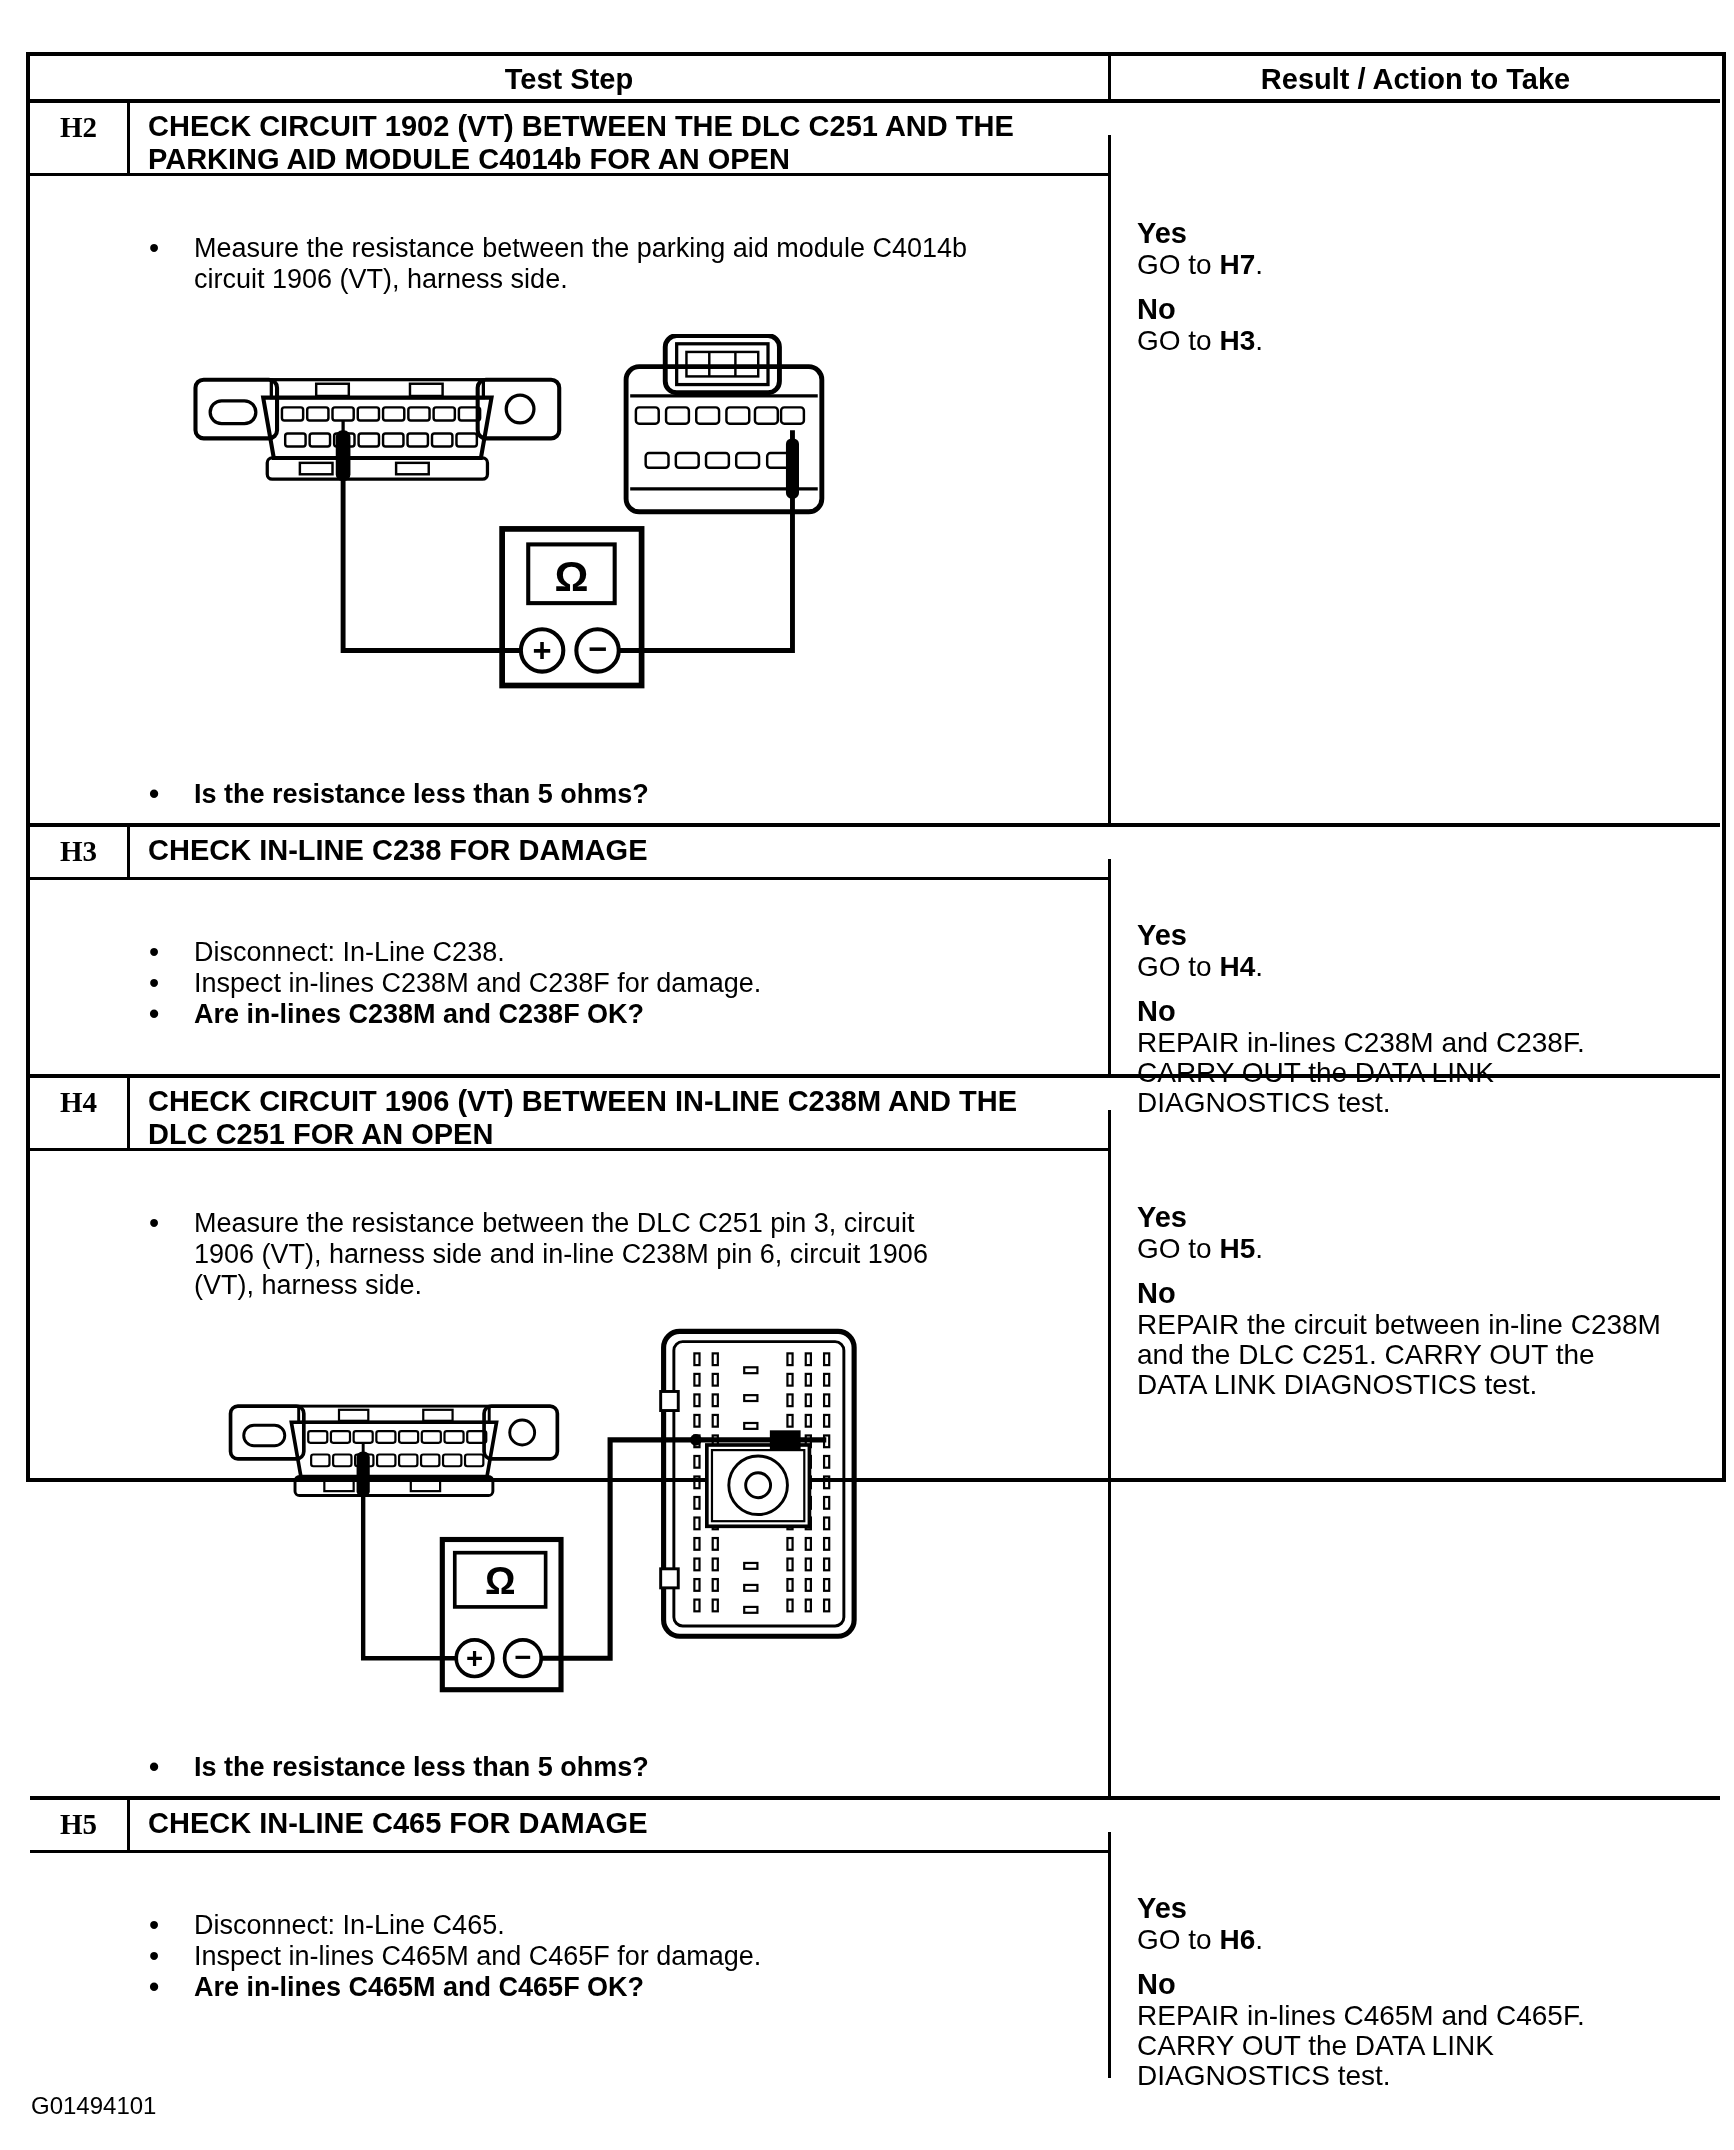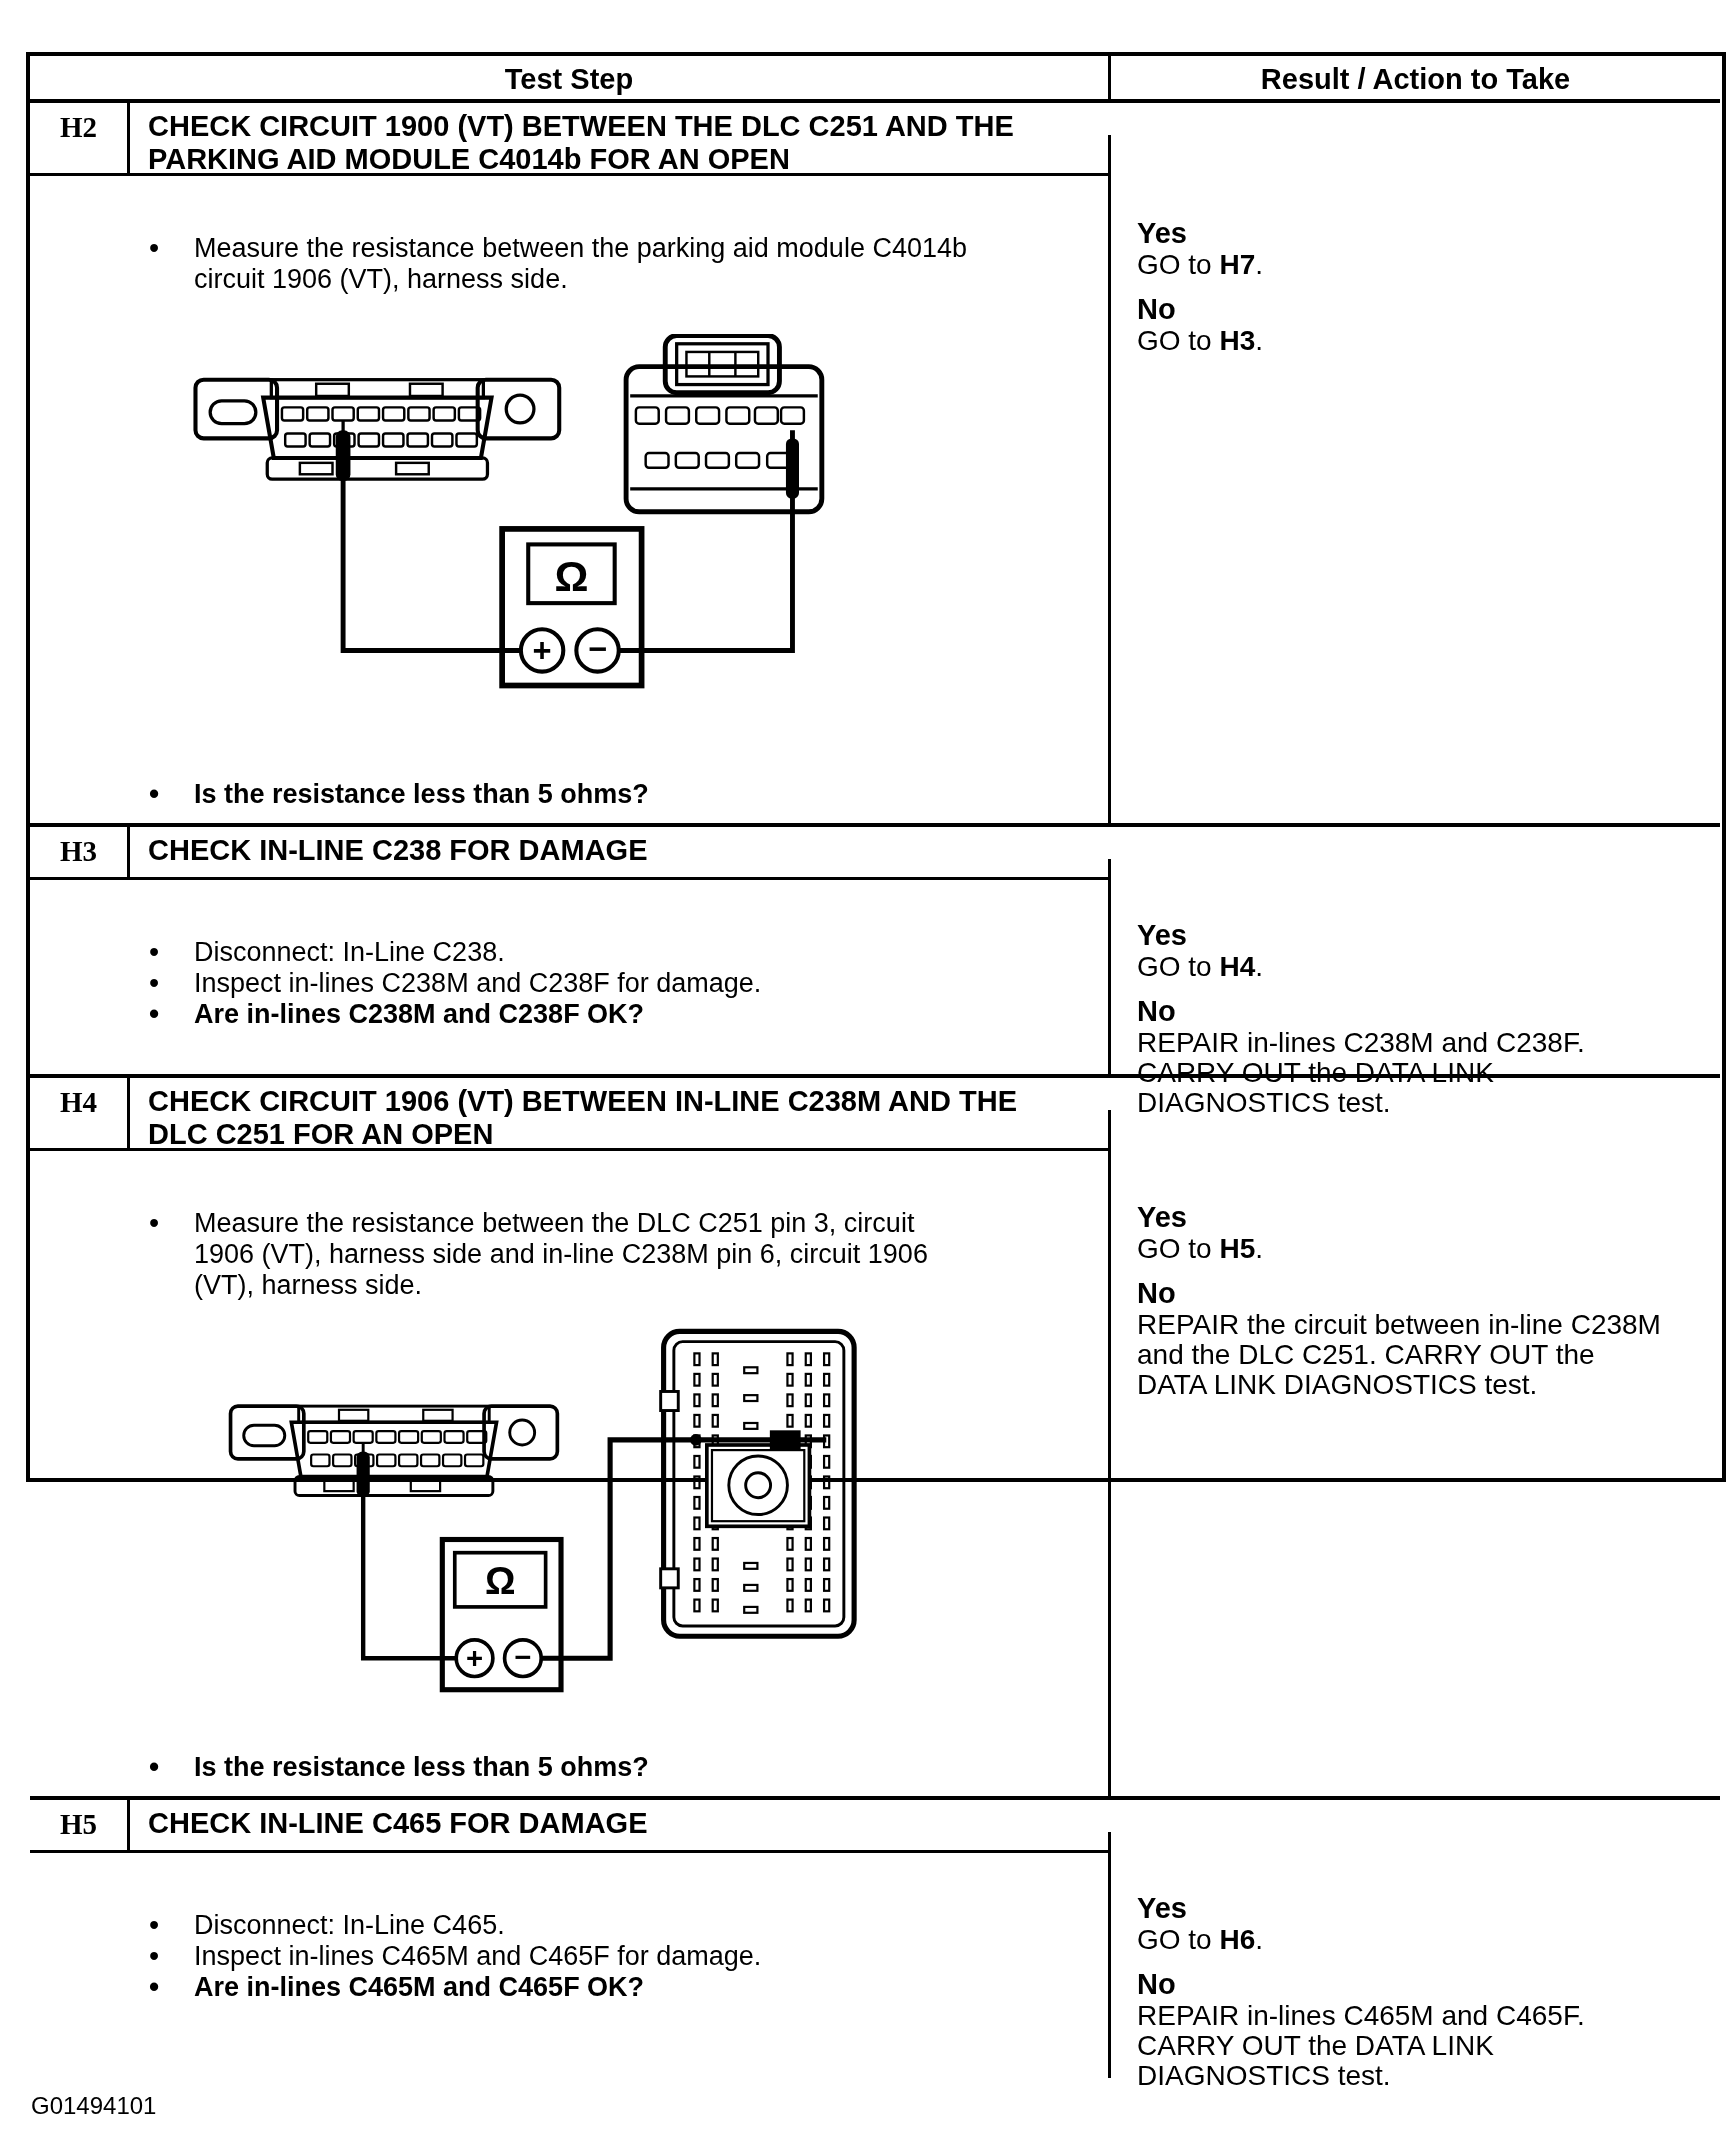--- a/index.html
+++ b/index.html
@@ -54,7 +54,7 @@
 
   <div class="lbl" style="grid-area:2/1/3/2">H2</div>
   <div class="ttl" style="grid-area:2/2/3/3">
-    <div>CHECK CIRCUIT 1900 (VT) BETWEEN THE DLC C251 AND THE</div>
+    <div>CHECK CIRCUIT 1902 (VT) BETWEEN THE DLC C251 AND THE</div>
     <div>PARKING AID MODULE C4014b FOR AN OPEN</div>
   </div>
   <div class="bodyc sep" style="grid-area:3/1/4/3">

